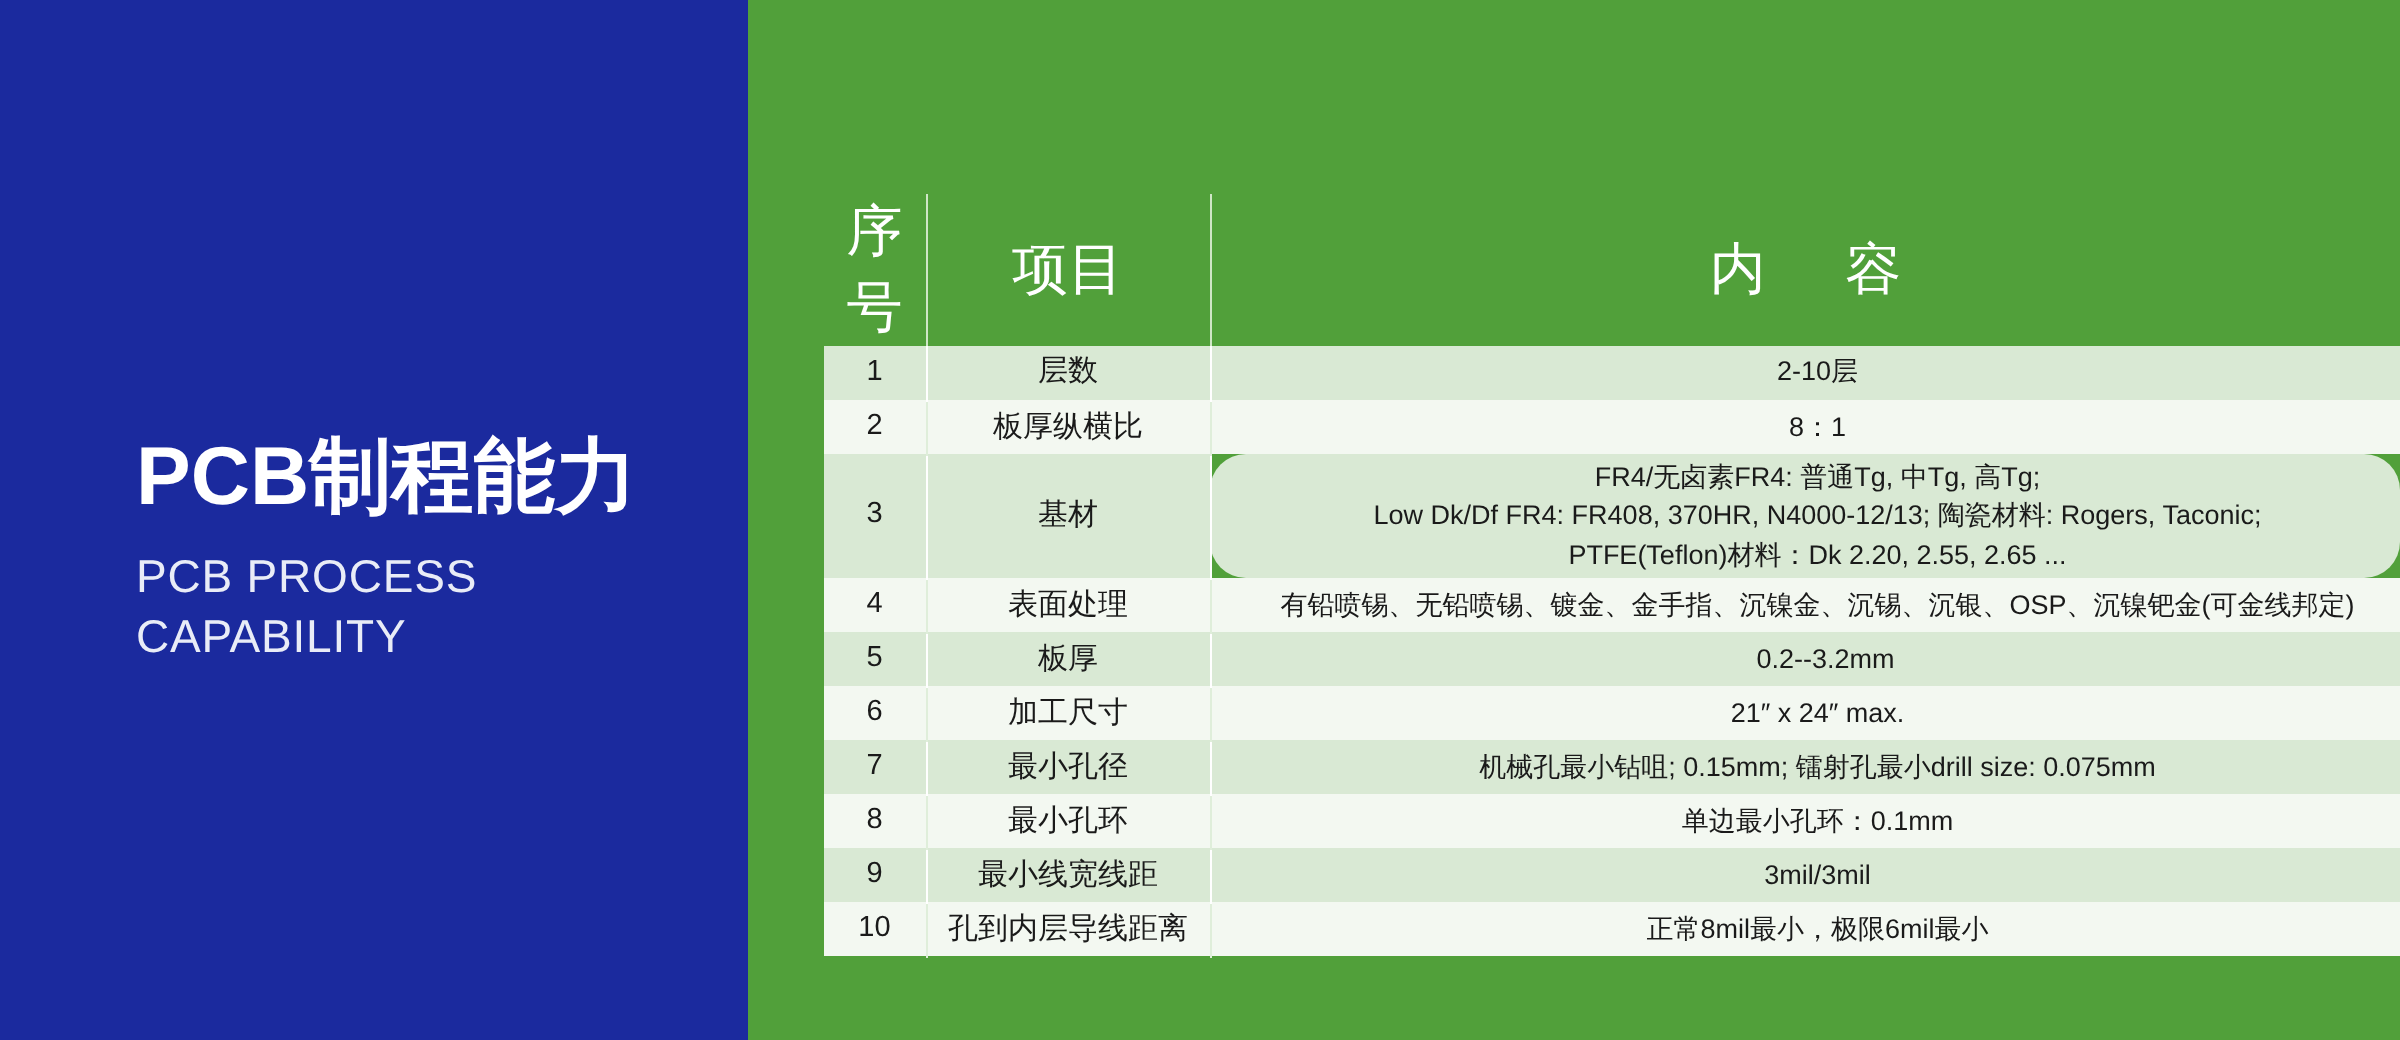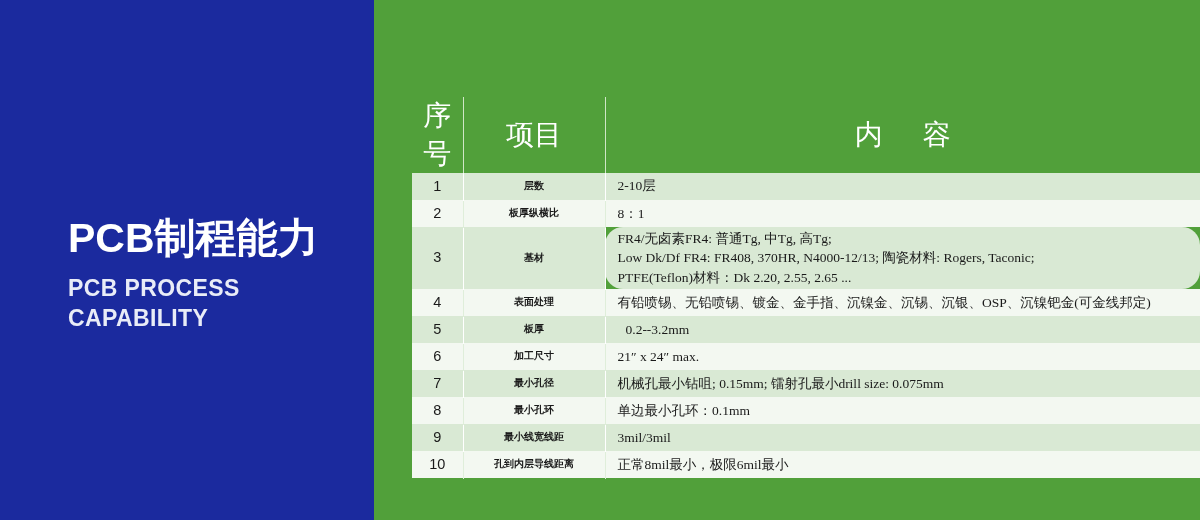--- a/index.html
+++ b/index.html
@@ -111,9 +111,8 @@
   }
   tbody td.td-item {
     text-align: center;
-    font-size: 10px;
+    font-size: 15px;
     border-right: 1px solid #ffffff;
-    font-weight: bold;
   }
   tbody td.td-cont {
     text-align: left;

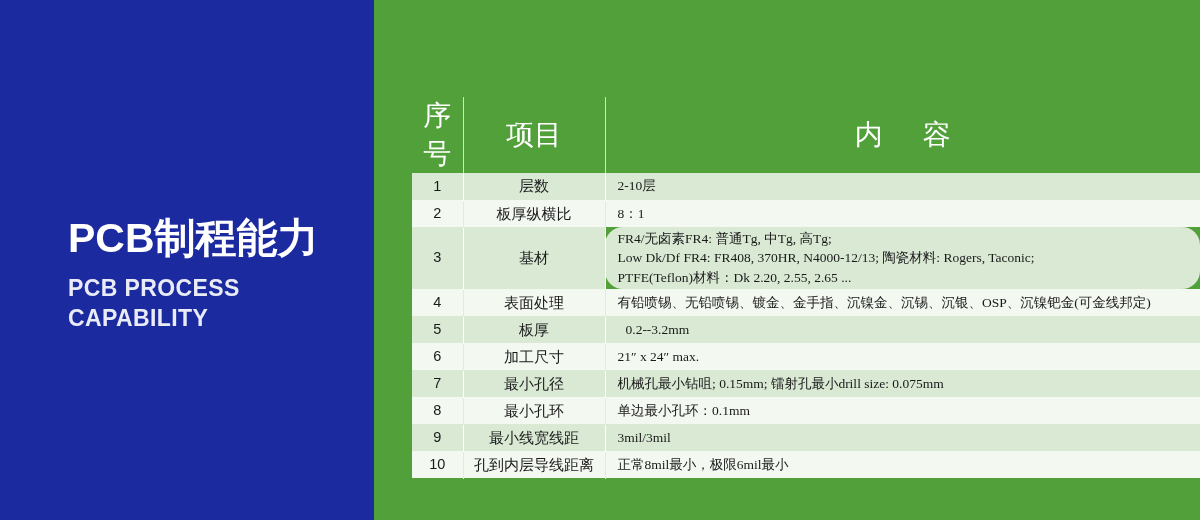--- a/index.html
+++ b/index.html
@@ -115,11 +115,10 @@
     border-right: 1px solid #ffffff;
   }
   tbody td.td-cont {
-    text-align: left;
+    text-align: center;
     padding-left: 12px;
     font-size: 13.5px;
     white-space: pre-line;
-    font-family: Liberation Serif, serif;
   }
 
   tbody tr { height: 27px; }

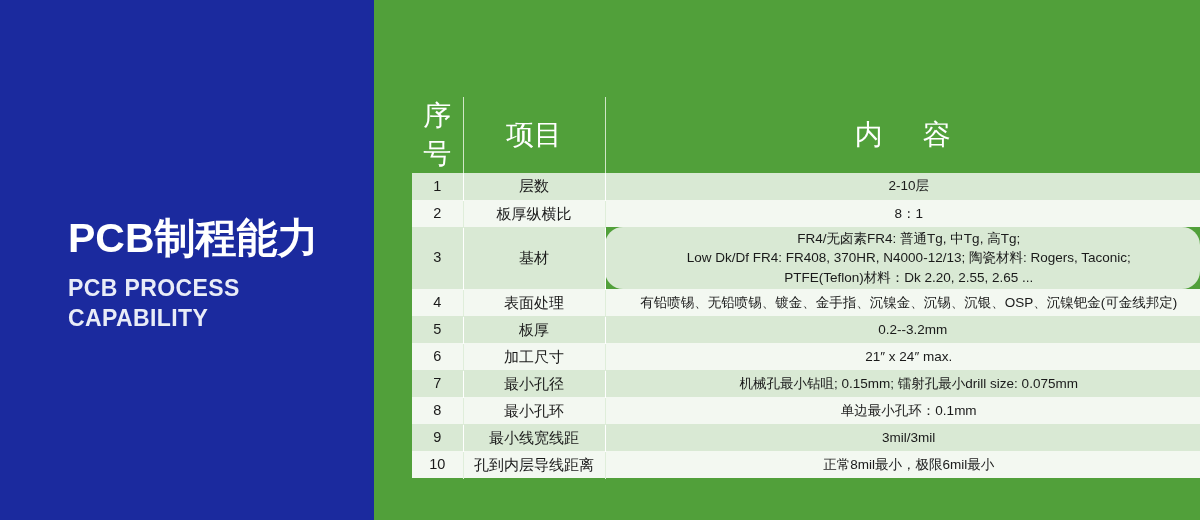--- a/index.html
+++ b/index.html
@@ -46,7 +46,7 @@
   #title-en {
     margin-top: 14px;
     font-size: 23px;
-    font-weight: bold;
+    font-weight: normal;
     color: #e9ecf7;
     line-height: 1.28;
     letter-spacing: 0.4px;

